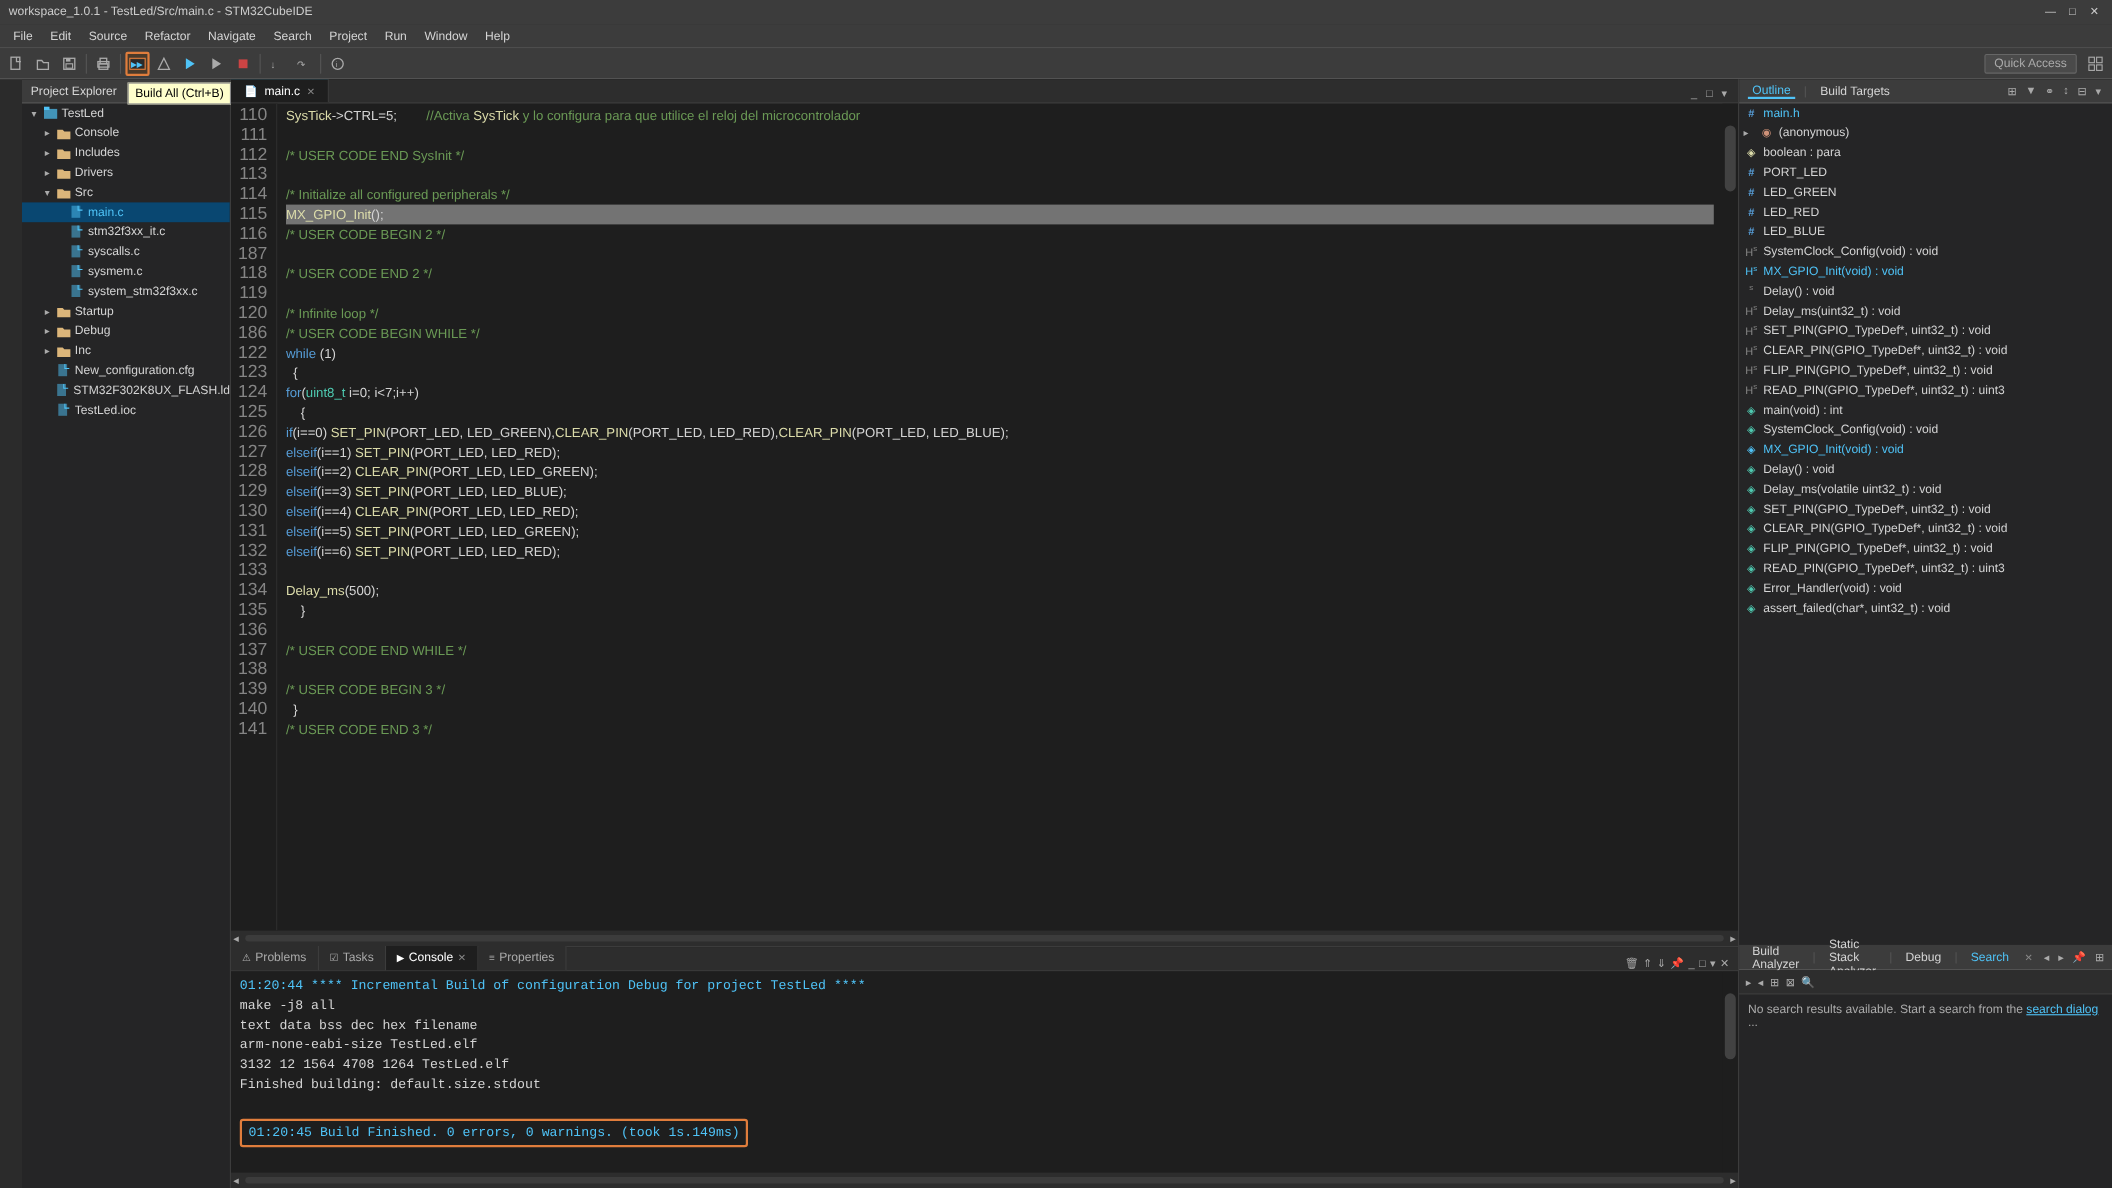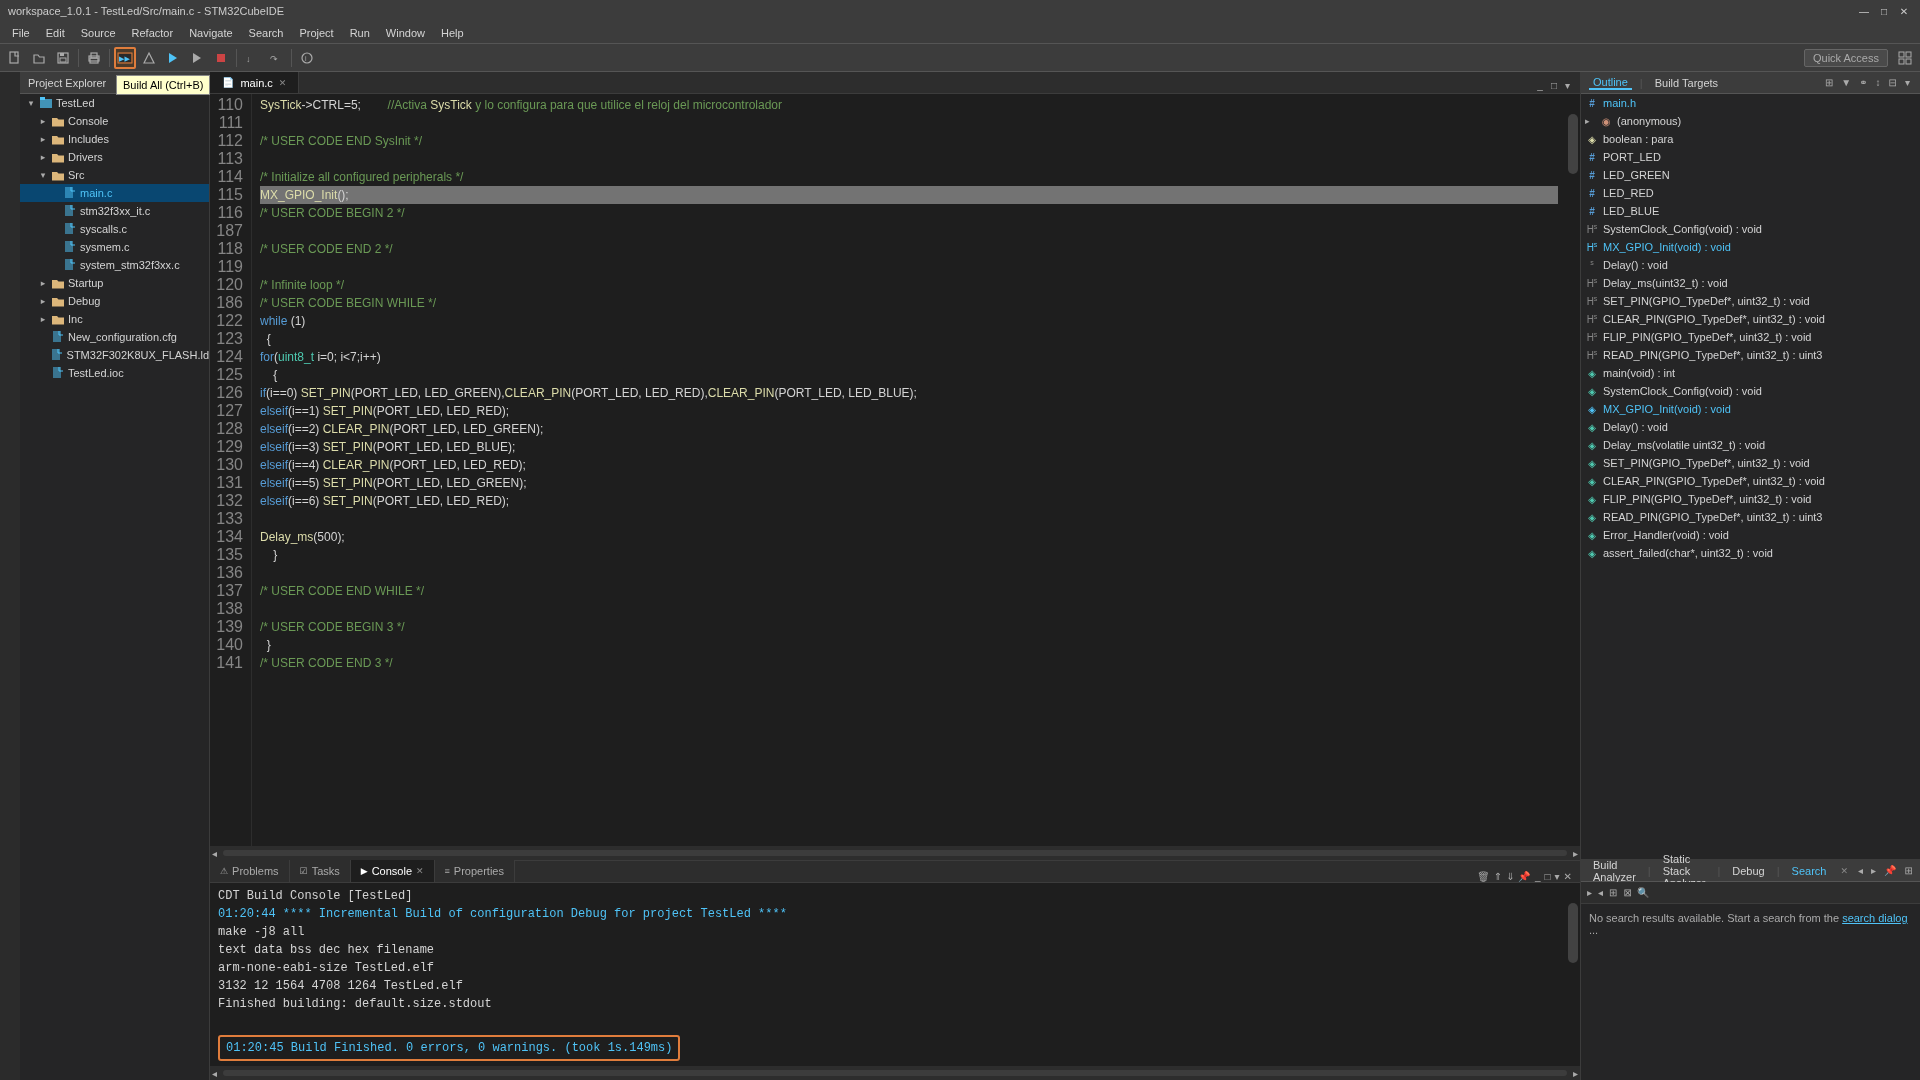--- a/index.html
+++ b/index.html
@@ -815,7 +815,6 @@
       </div>
       <div style="display:flex; flex:1; overflow:hidden;">
         <div id="console-content">
-            <div class="console-line console-white">CDT Build Console [TestLed]</div>
             <div class="console-line console-blue">01:20:44 **** Incremental Build of configuration Debug for project TestLed ****</div>
             <div class="console-line console-white">make -j8 all</div>
             <div class="console-line console-white">   text    data     bss     dec     hex filename</div>

